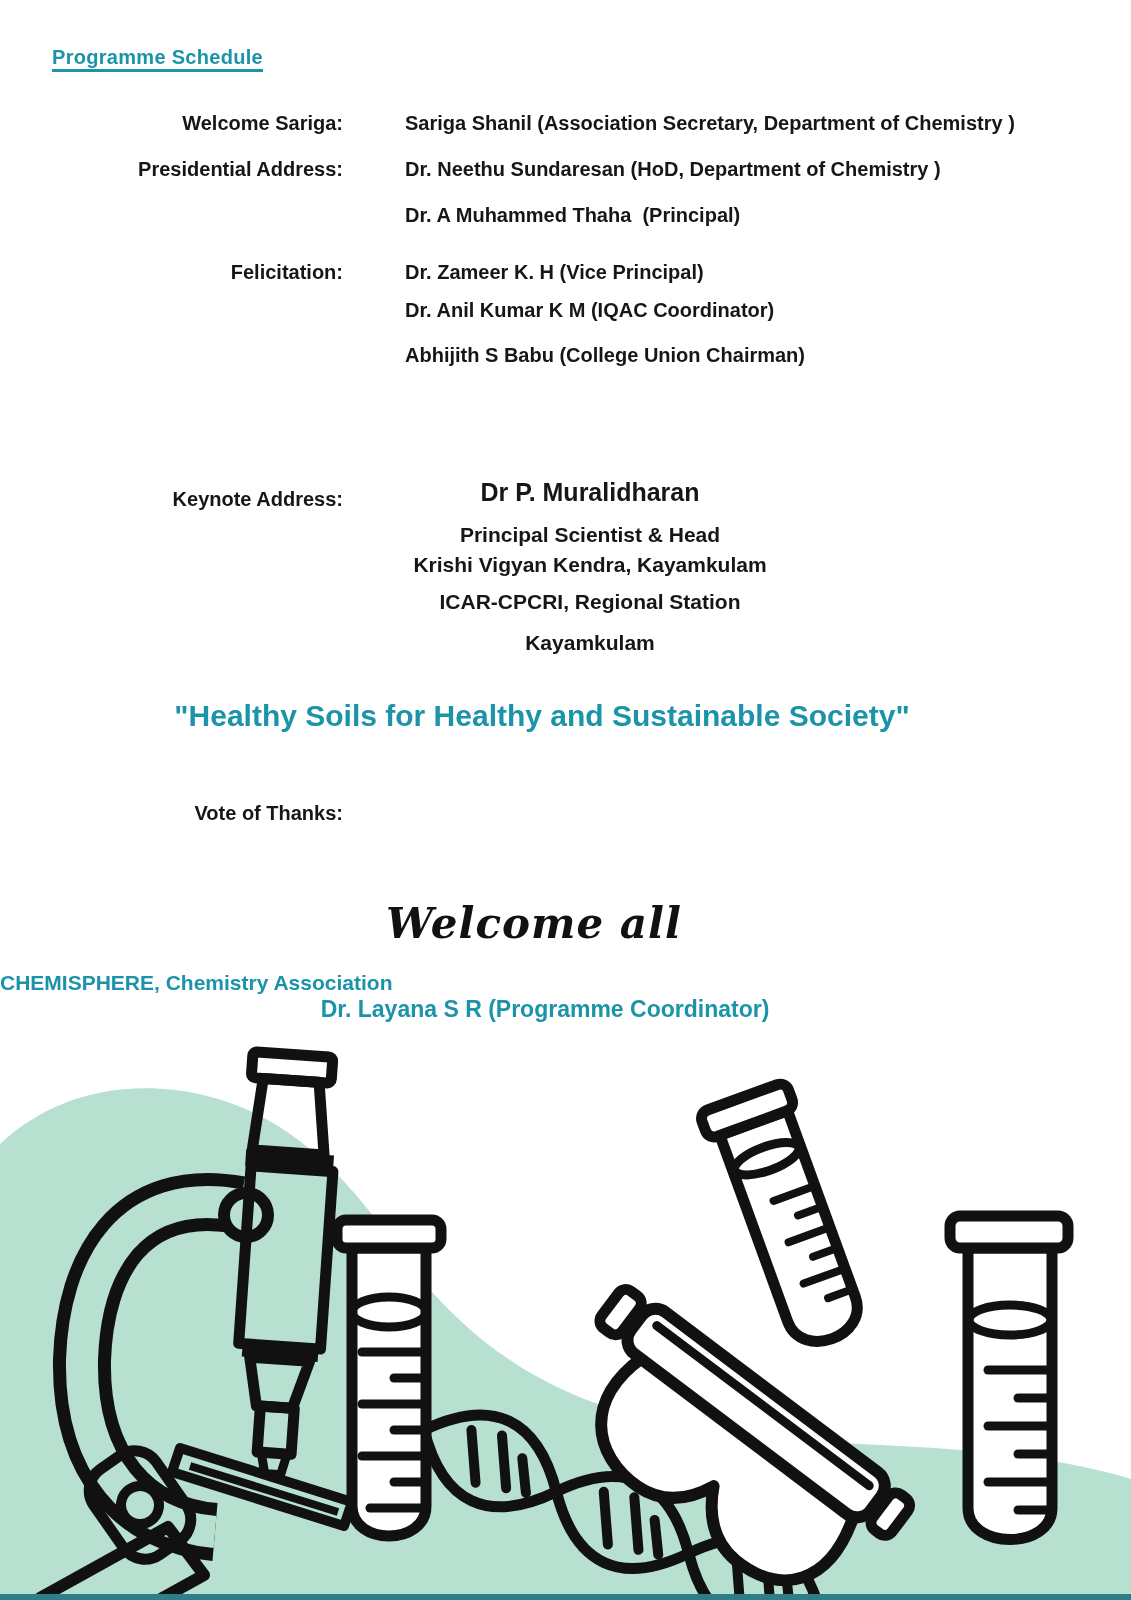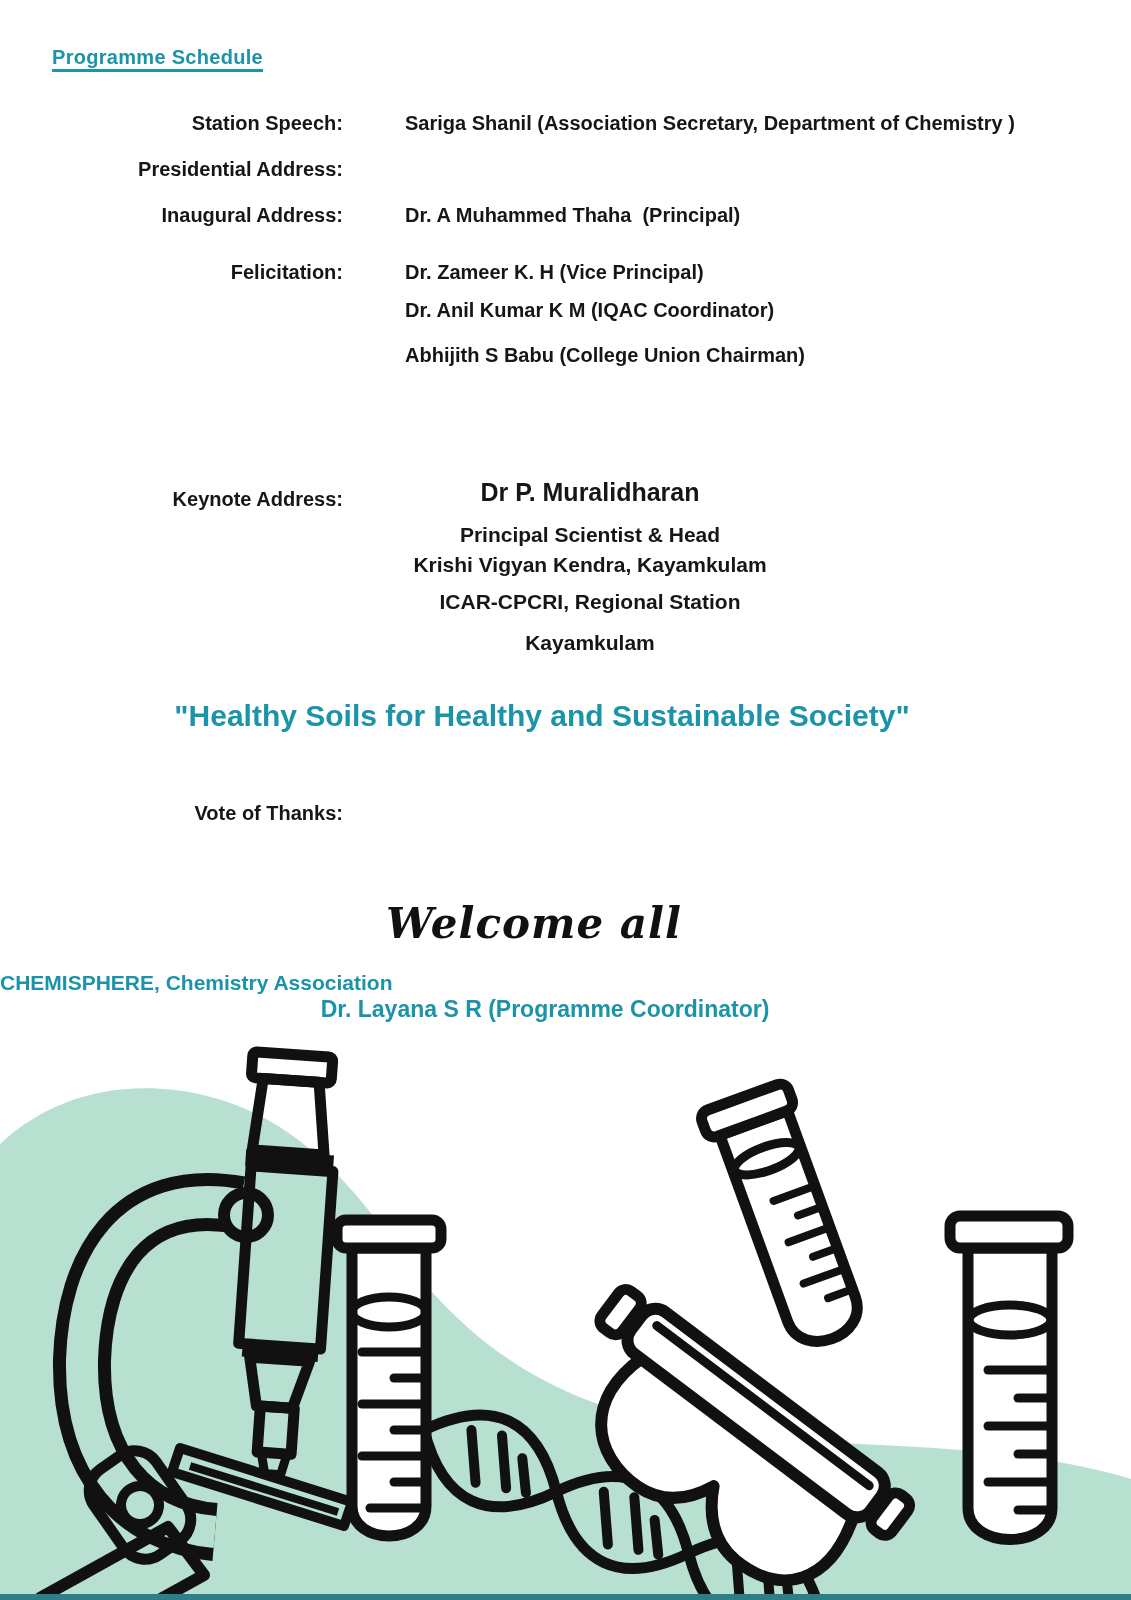--- a/index.html
+++ b/index.html
@@ -45,7 +45,7 @@
   <div class="title">Programme Schedule</div>
 
   <div class="row r1">
-    <span class="lbl">Station Speech:</span>
+    <span class="lbl">Welcome Sariga:</span>
     <span class="val">Sariga Shanil (Association Secretary, Department of Chemistry )</span>
   </div>
   <div class="row r2">

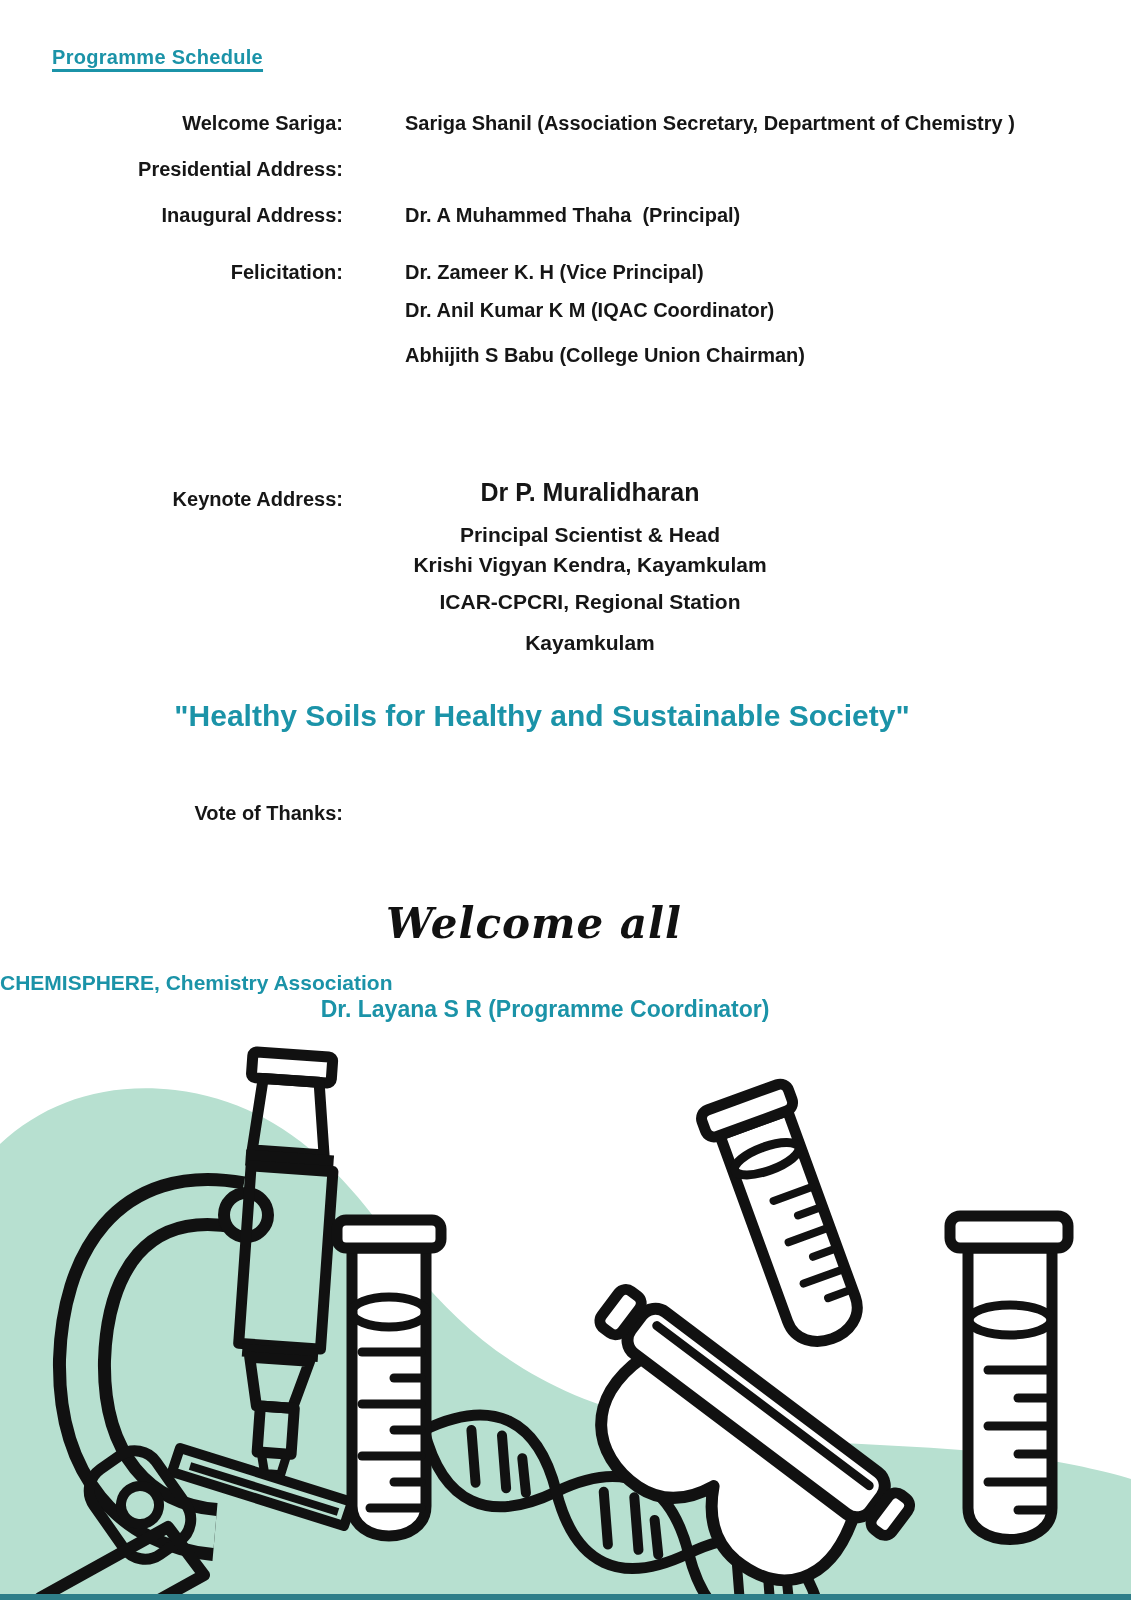--- a/index.html
+++ b/index.html
@@ -50,6 +50,7 @@
   </div>
   <div class="row r2">
     <span class="lbl">Presidential Address:</span>
+    <span class="val">Dr. Neethu Sundaresan (HoD, Department of Chemistry )</span>
   </div>
   <div class="row r3">
     <span class="lbl">Inaugural Address:</span>

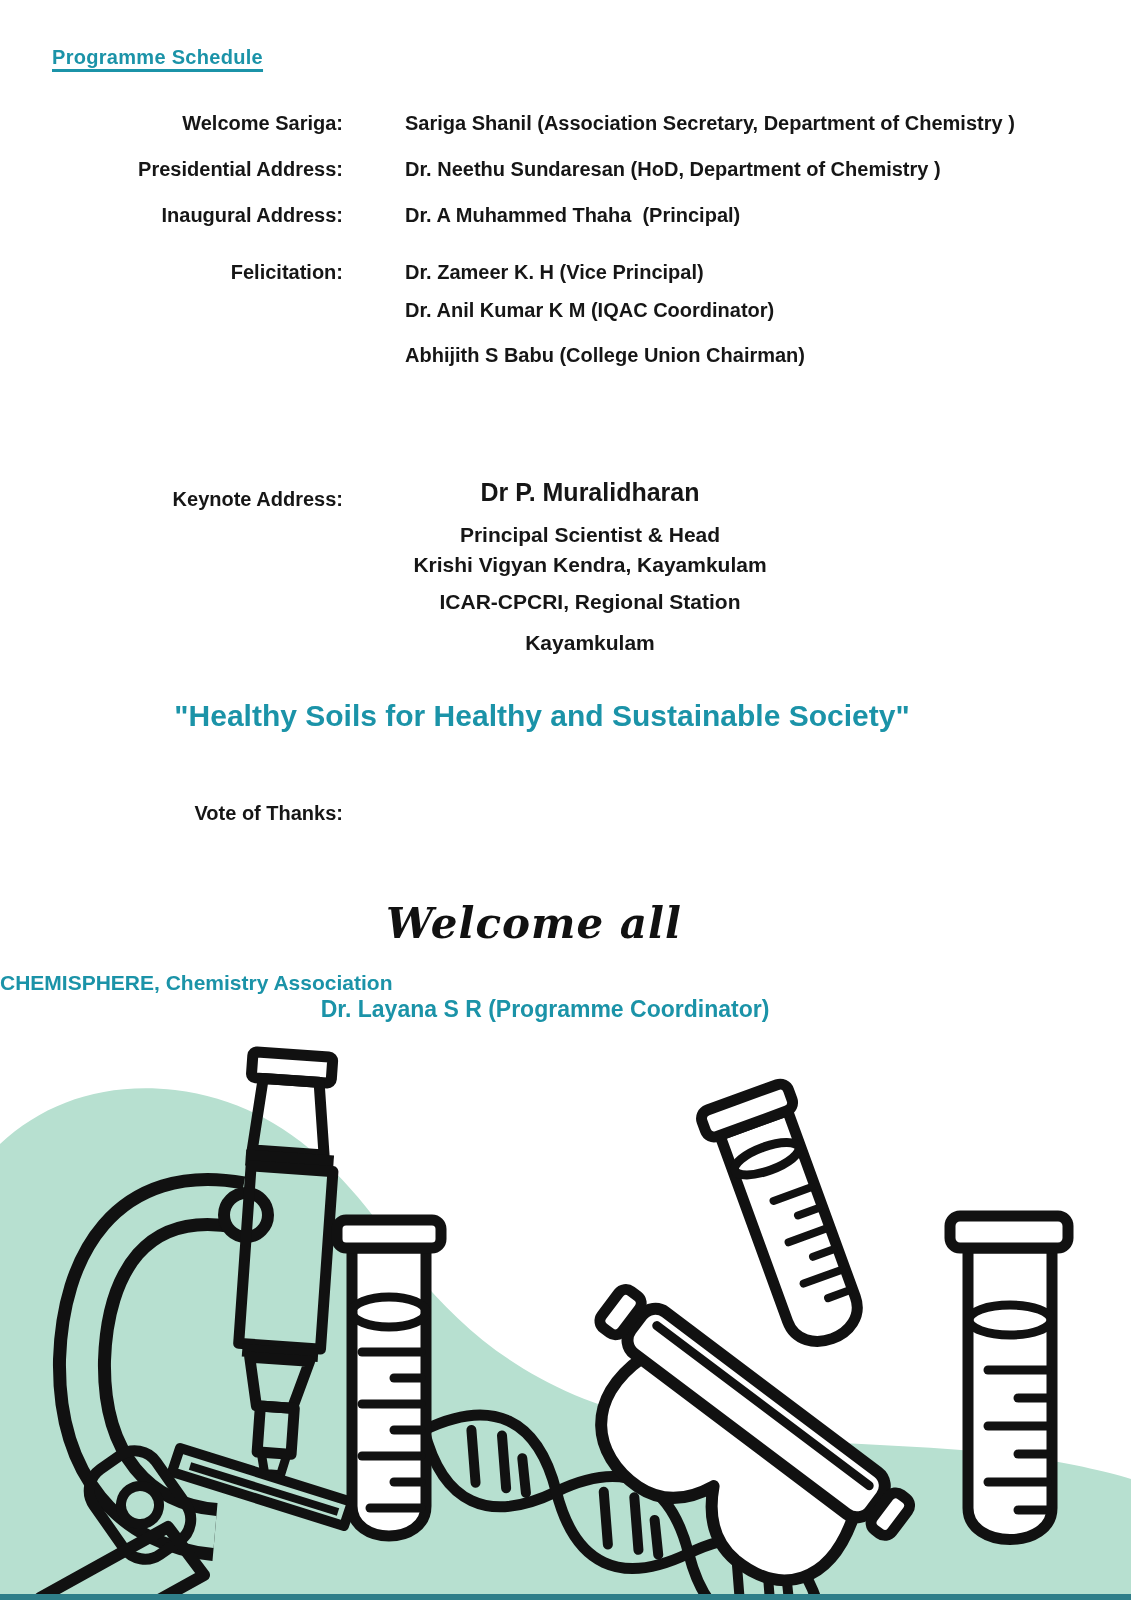--- a/index.html
+++ b/index.html
@@ -53,7 +53,6 @@
     <span class="val">Dr. Neethu Sundaresan (HoD, Department of Chemistry )</span>
   </div>
   <div class="row r3">
-    <span class="lbl">Inaugural Address:</span>
     <span class="val">Dr. A Muhammed Thaha&nbsp; (Principal)</span>
   </div>
 

